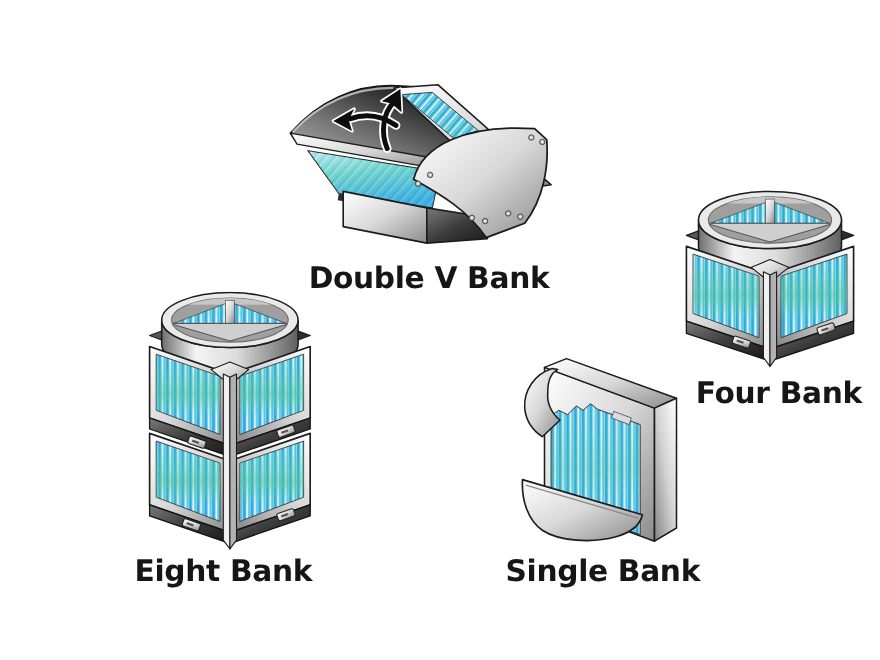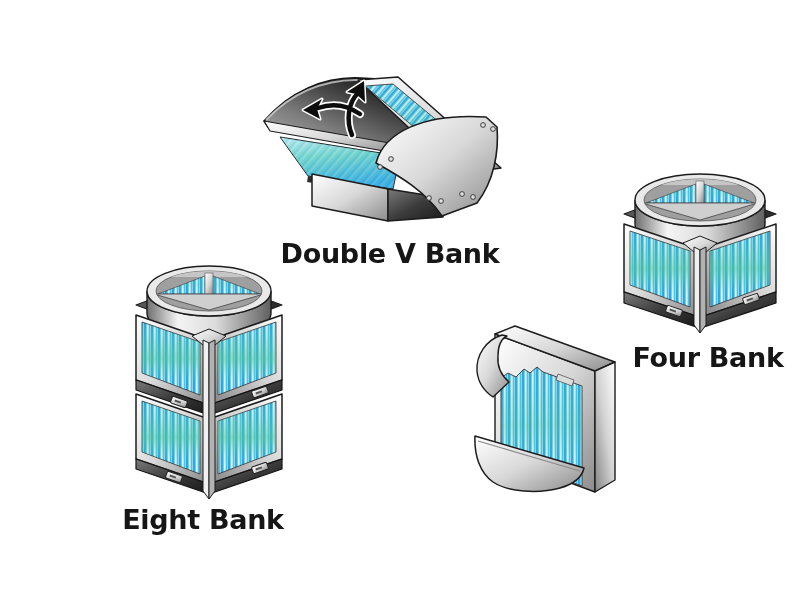--- a/index.html
+++ b/index.html
@@ -281,6 +281,7 @@
   <div id="label-dv" class="fig-label">Double V Bank</div>
   <div id="label-eight" class="fig-label">Eight Bank</div>
   <div id="label-four" class="fig-label">Four Bank</div>
+  <div id="label-single" class="fig-label">Single Bank</div>
 
 </div>
 

